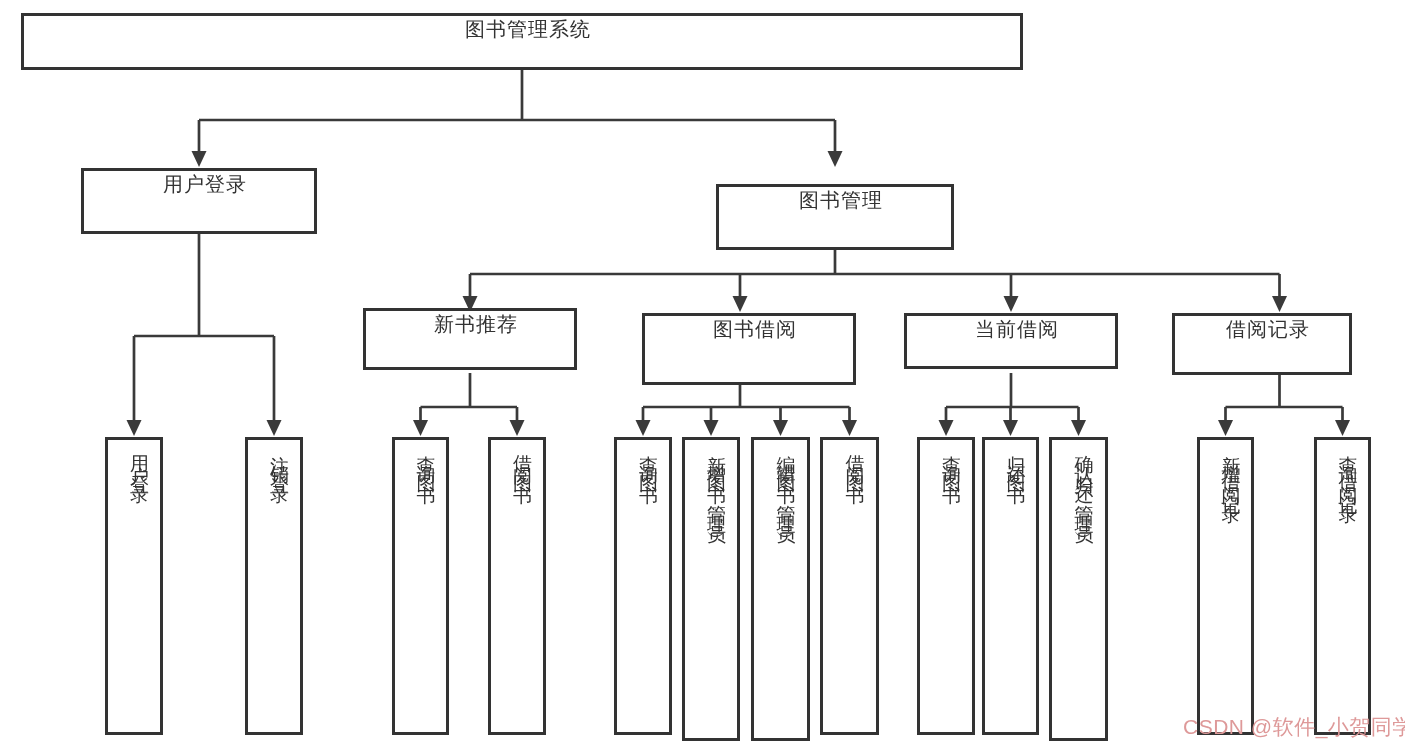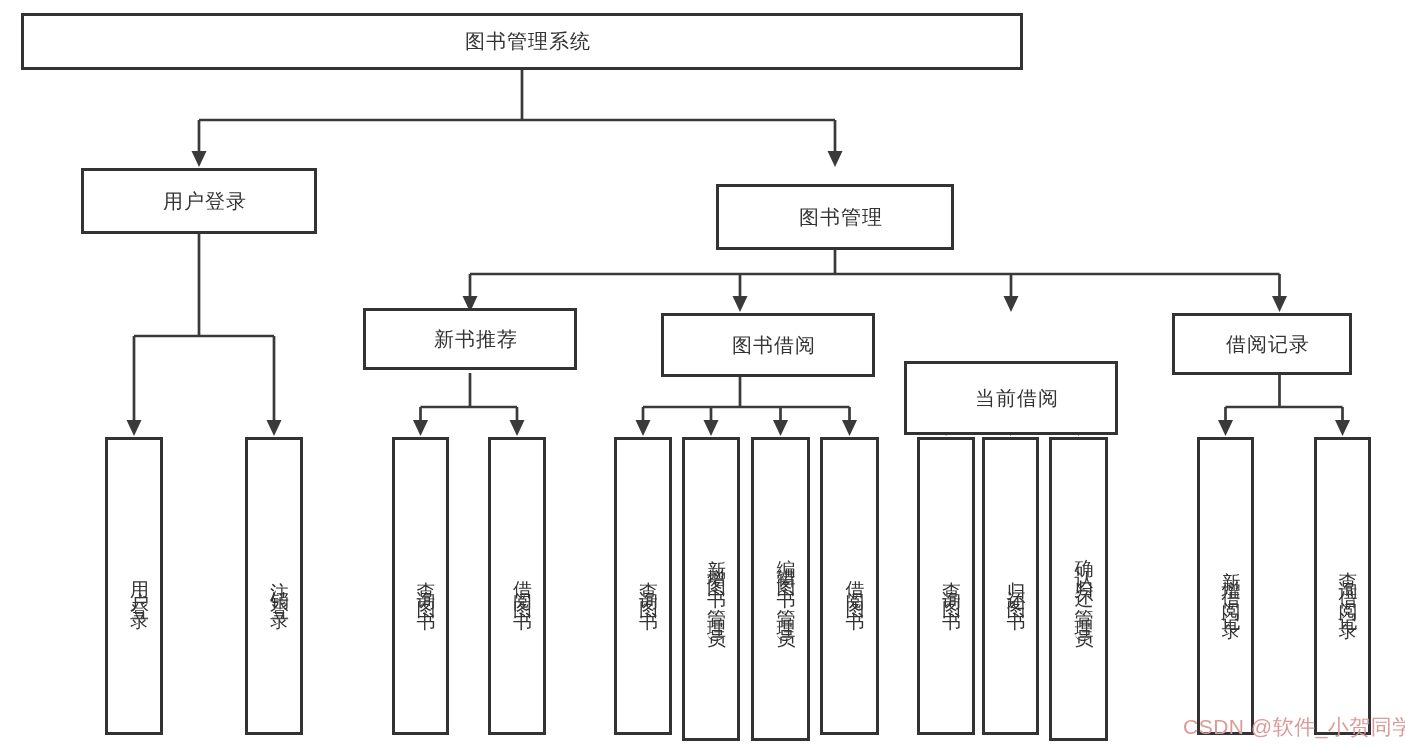--- a/index.html
+++ b/index.html
@@ -22,7 +22,7 @@
     background: #ffffff;
     border: 3px solid #333333;
     display: flex;
-    align-items: center;
+    align-items: flex-start;
     justify-content: center;
     color: #333333;
     padding-left: 12px;

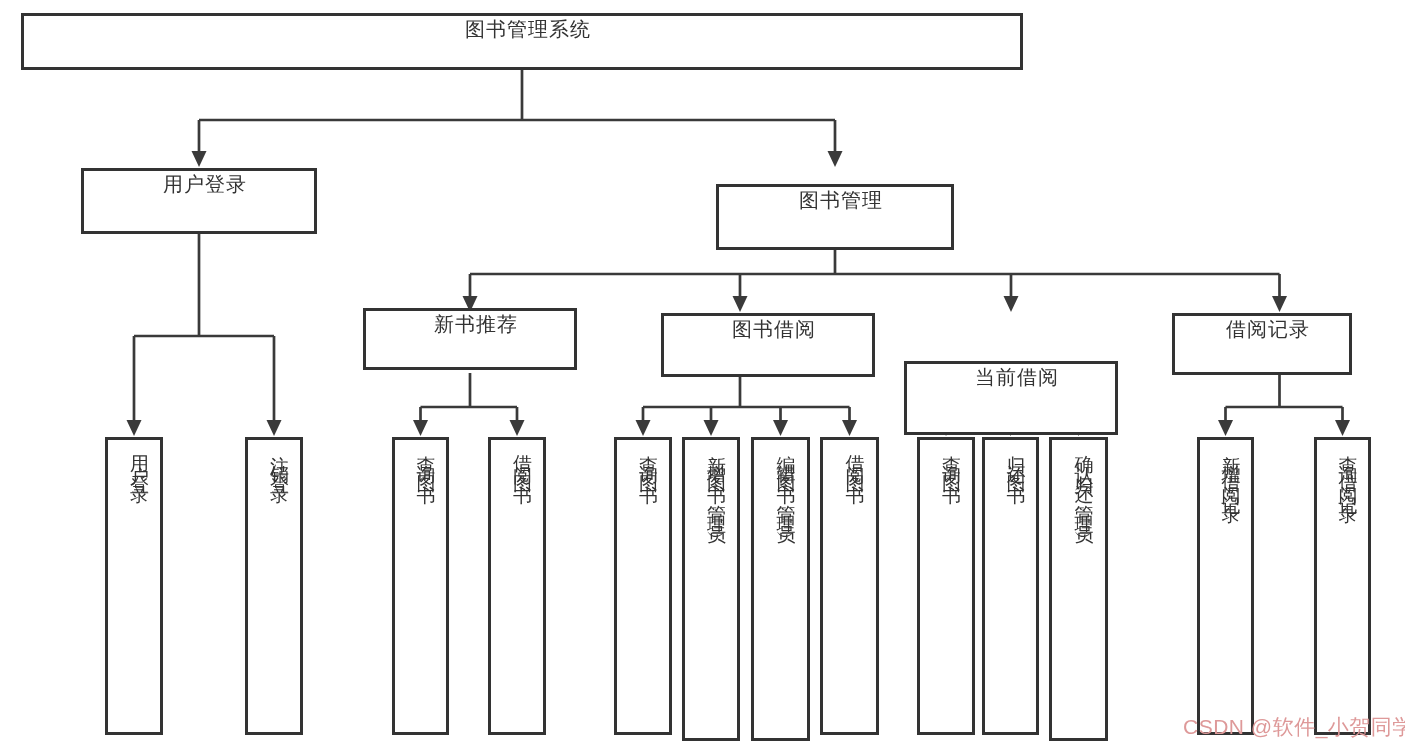--- a/index.html
+++ b/index.html
@@ -94,7 +94,7 @@
       <div class="node horizontal" style="left: 363px; top: 308px; width: 214px; height: 62px; border-color: rgb(51, 51, 51); color: rgb(51, 51, 51);">
         <span>新书推荐</span>
       </div>
-      <div class="node horizontal" style="left: 661px; top: 313px; width: 214px; height: 64px; border-color: rgb(51, 51, 51); color: rgb(51, 51, 51);">
+      <div class="node horizontal" style="left: 642px; top: 313px; width: 214px; height: 72px; border-color: rgb(51, 51, 51); color: rgb(51, 51, 51);">
         <span>图书借阅</span>
       </div>
       <div class="node horizontal" style="left: 904px; top: 313px; width: 214px; height: 74px; border-color: rgb(51, 51, 51); color: rgb(51, 51, 51); margin-top: 48px;">

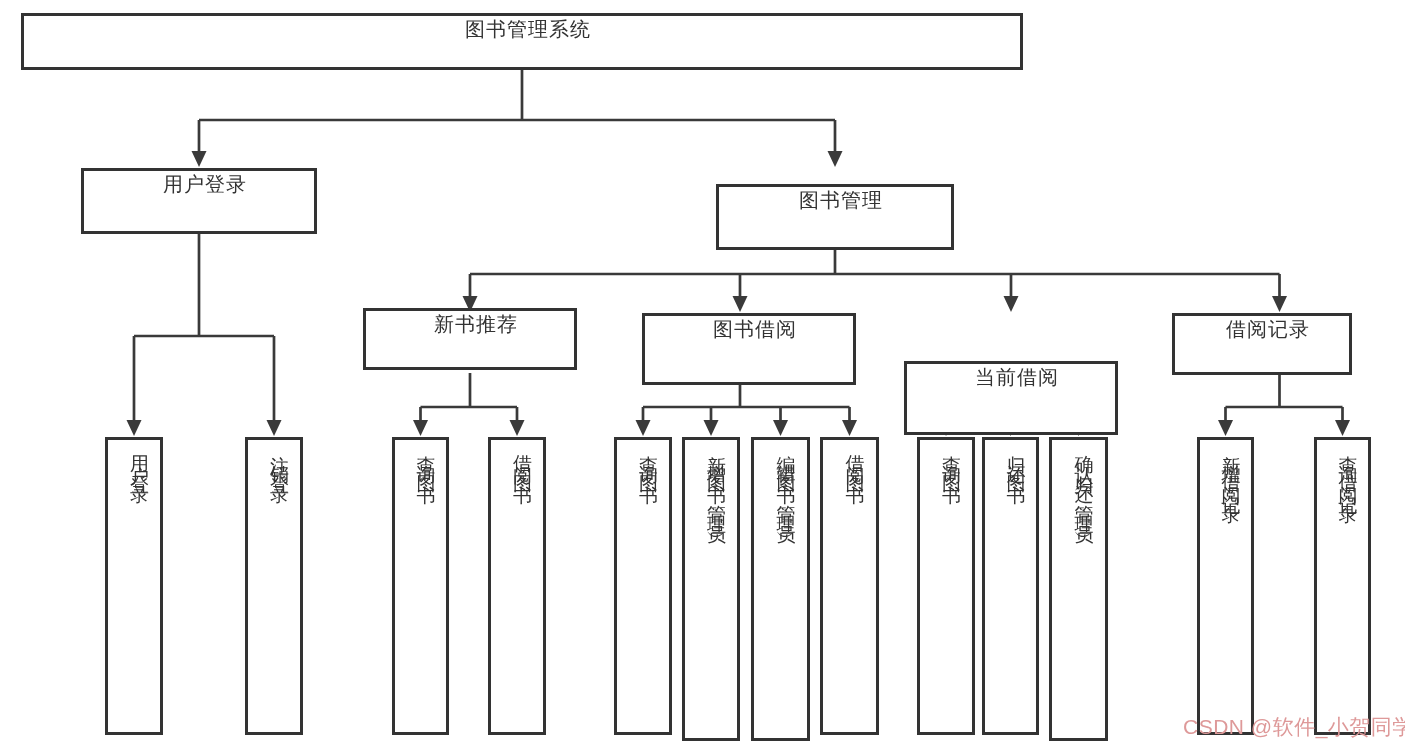--- a/index.html
+++ b/index.html
@@ -97,7 +97,7 @@
       <div class="node horizontal" style="left: 642px; top: 313px; width: 214px; height: 72px; border-color: rgb(51, 51, 51); color: rgb(51, 51, 51);">
         <span>图书借阅</span>
       </div>
-      <div class="node horizontal" style="left: 904px; top: 313px; width: 214px; height: 74px; border-color: rgb(51, 51, 51); color: rgb(51, 51, 51); margin-top: 48px;">
+      <div class="node horizontal" style="left: 904px; top: 313px; width: 214px; height: 56px; border-color: rgb(51, 51, 51); color: rgb(51, 51, 51);">
         <span>当前借阅</span>
       </div>
       <div class="node horizontal" style="left: 1172px; top: 313px; width: 180px; height: 62px; border-color: rgb(51, 51, 51); color: rgb(51, 51, 51);">

